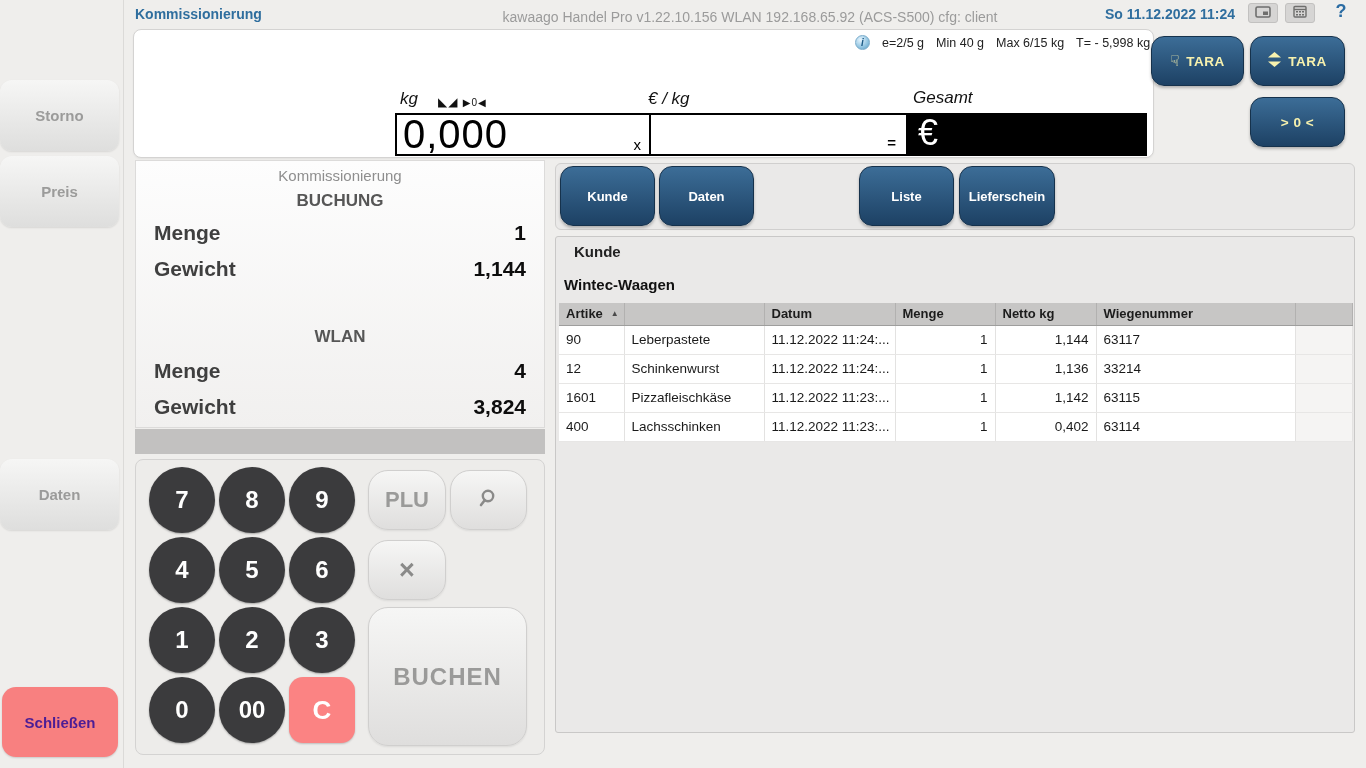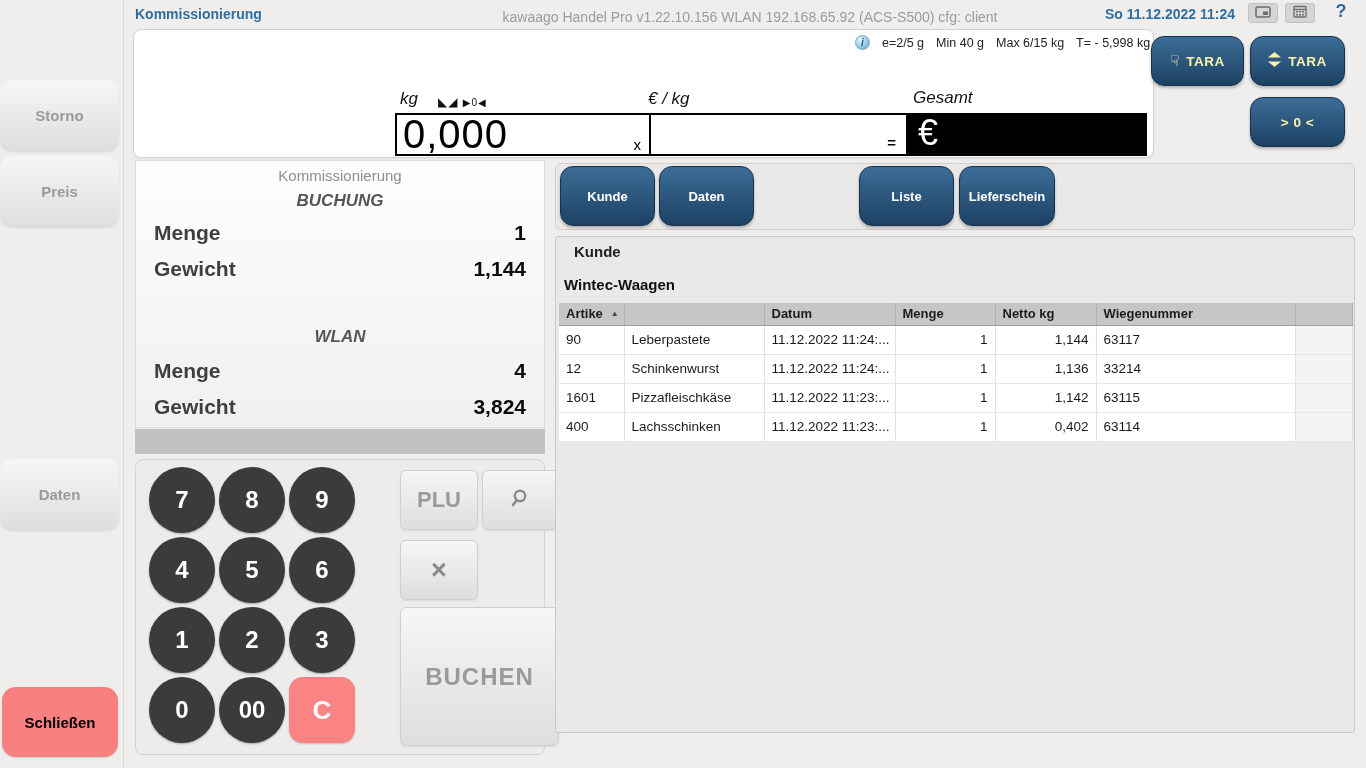--- a/index.html
+++ b/index.html
@@ -56,7 +56,7 @@
   .booking { left:135px; top:160px; width:410px; height:268px;
              background:linear-gradient(#fdfdfd,#f1f0ef); border:1px solid #dcdbda; }
   .bk-title { top:6px; width:100%; text-align:center; font-size:15px; color:#8e8e8e; }
-  .bk-sec   { width:100%; text-align:center; font-size:17px; font-weight:bold; color:#565656;font-style:italic; }
+  .bk-sec   { width:100%; text-align:center; font-size:17px; font-weight:bold; color:#565656; }
   .bk-label { left:18px; font-size:21px; font-weight:bold; color:#3f3f3f; }
   .bk-value { right:18px; font-size:21px; font-weight:bold; color:#0d0d0d; }
   .gray-bar { left:135px; top:429px; width:410px; height:25px; background:#c2c1c0; }

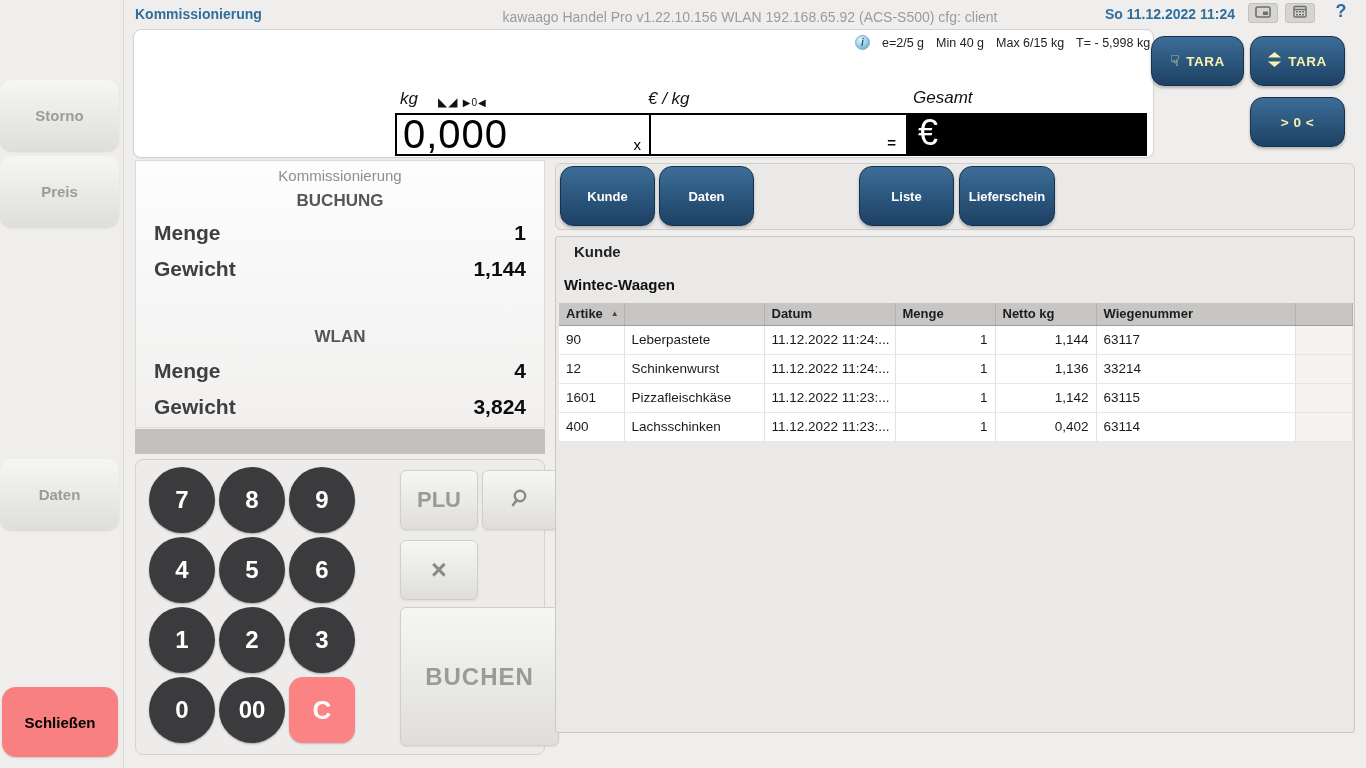--- a/index.html
+++ b/index.html
@@ -70,9 +70,9 @@
   .key-c { width:66px; height:66px; border-radius:14px; background:#fb8383; color:#fff;
            font-weight:bold; font-size:26px; display:flex; align-items:center; justify-content:center;
            box-shadow:0 1px 2px rgba(0,0,0,.2); cursor:pointer; }
-  .fn-btn { background:linear-gradient(#f6f6f5,#dfdedd); border:1px solid #d0cfce; border-radius:6px;
+  .fn-btn { background:linear-gradient(#f6f6f5,#dfdedd); border:1px solid #d0cfce; border-radius:20px;
             color:#9a9a99; font-weight:bold; display:flex; align-items:center; justify-content:center;
-            box-shadow:0 1px 2px rgba(0,0,0,.08); cursor:pointer;margin-left:32px; }
+            box-shadow:0 1px 2px rgba(0,0,0,.08); cursor:pointer; }
 
   
   .actions-panel { left:555px; top:163px; width:800px; height:67px; background:#eae9e8;

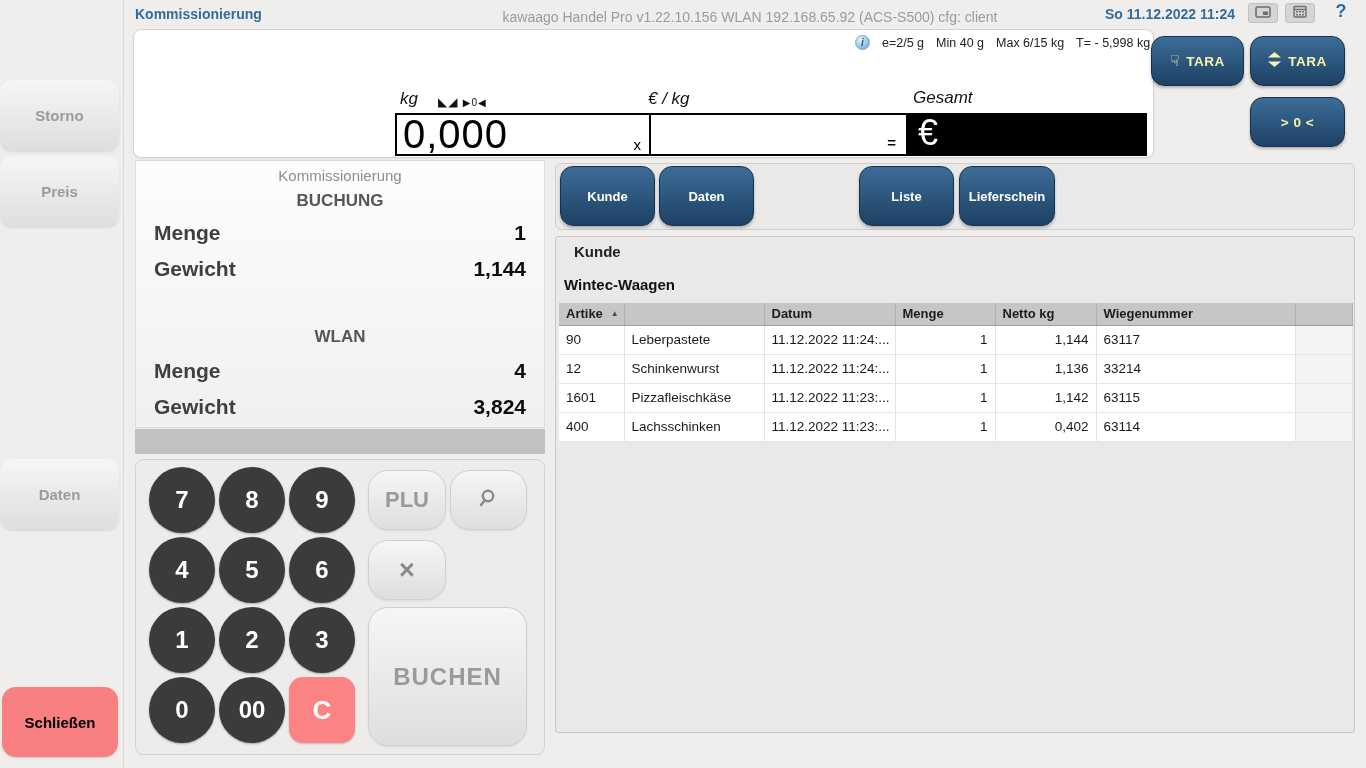--- a/index.html
+++ b/index.html
@@ -24,7 +24,7 @@
               color:#9b9b9a; font-weight:bold; font-size:15px;
               display:flex; align-items:center; justify-content:center; cursor:pointer; }
   .close-btn { left:2px; top:687px; width:116px; height:70px; border-radius:14px; background:#f88080;
-               color:#000000; font-weight:bold; font-size:15px; box-shadow:0 1px 2px rgba(0,0,0,.15);
+               color:#4c1d95; font-weight:bold; font-size:15px; box-shadow:0 1px 2px rgba(0,0,0,.15);
                display:flex; align-items:center; justify-content:center; cursor:pointer; }
 
   

